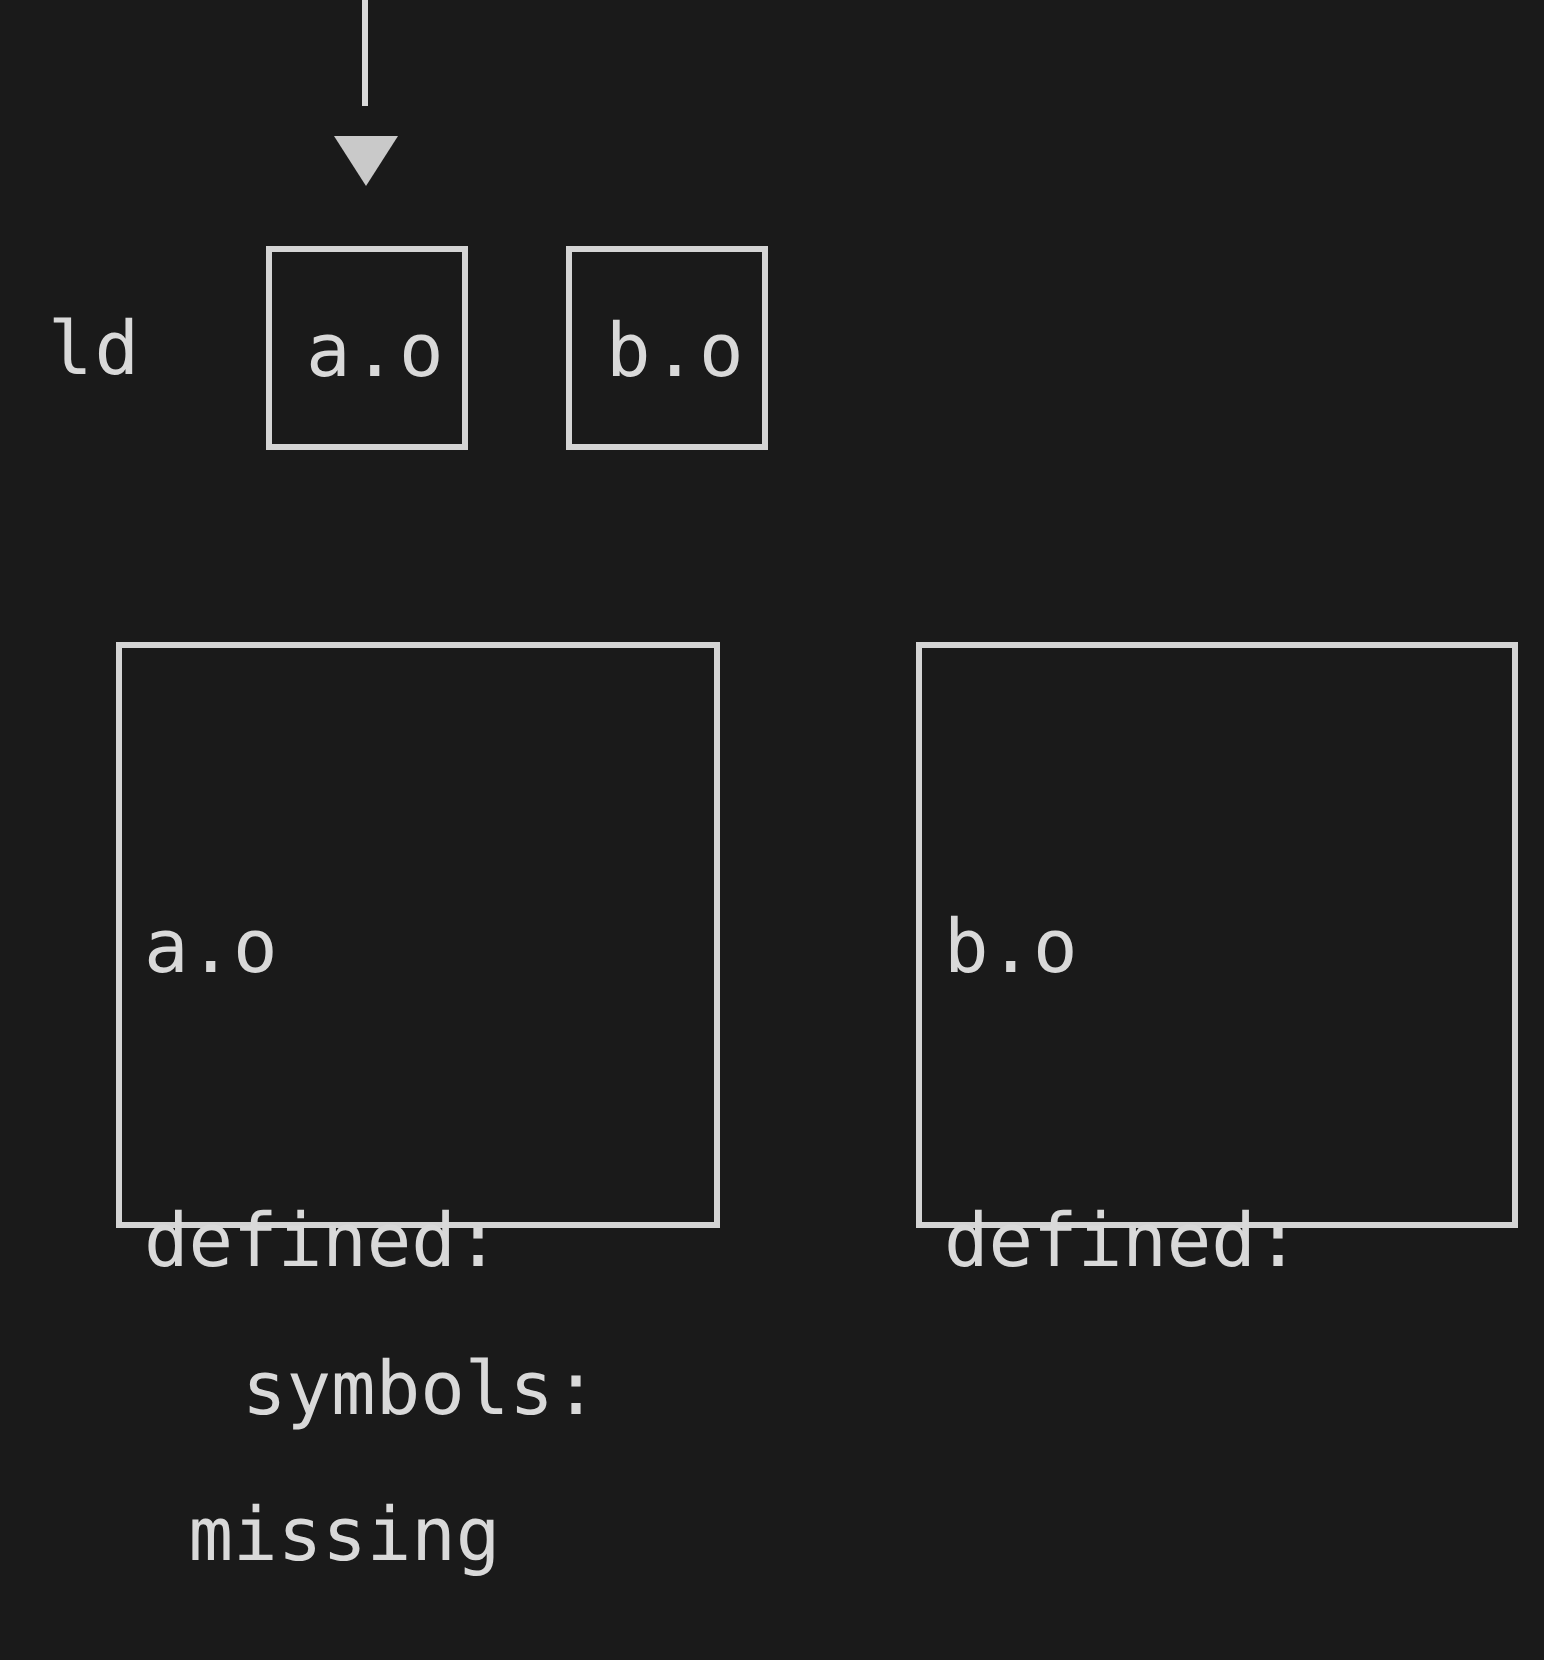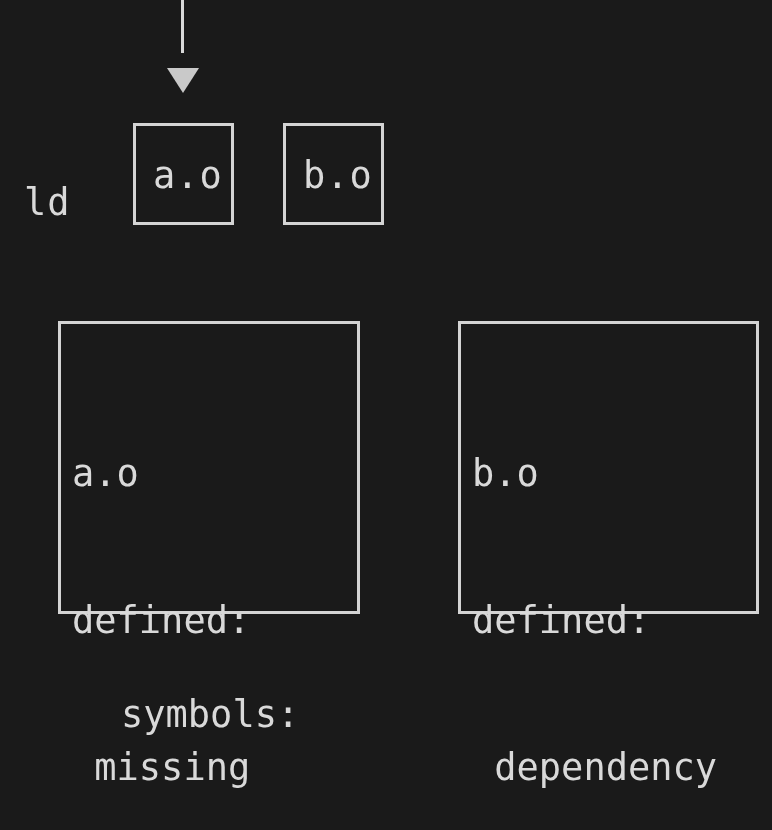--- a/index.html
+++ b/index.html
@@ -76,7 +76,6 @@
     letter-spacing: 1px;
     color: #d9d9d9;
     white-space: pre;
-    margin-top: 28px;
   }
 
   

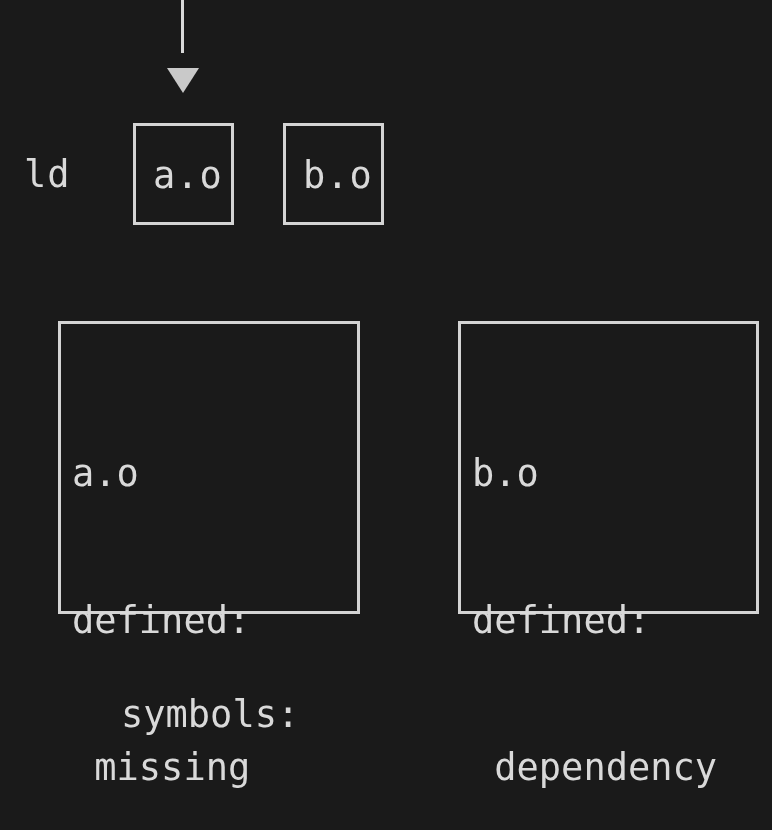--- a/index.html
+++ b/index.html
@@ -130,7 +130,7 @@
   .bottom-caption {
     position: absolute;
     left: 121px;
-    top: 692px;
+    top: 672px;
     font-size: 37px;
     line-height: 45px;
     color: #d9d9d9;

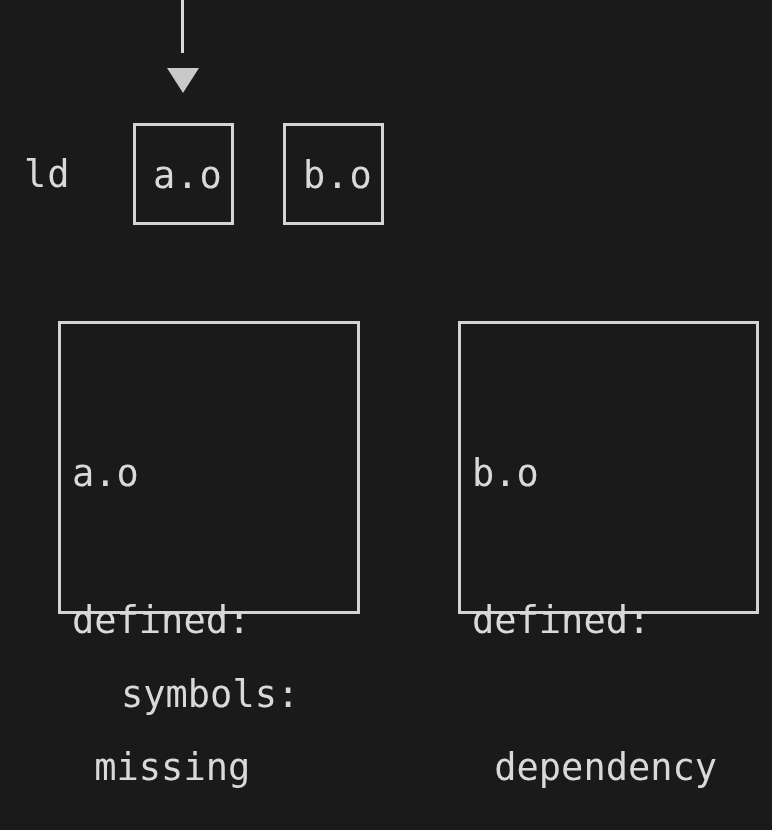--- a/index.html
+++ b/index.html
@@ -174,7 +174,6 @@
     <div class="symbox-lines">
       <span class="sym-line">b.o</span>
       <span class="sym-line">defined:</span>
-      <span class="sym-line"> dependency</span>
     </div>
   </div>
 

